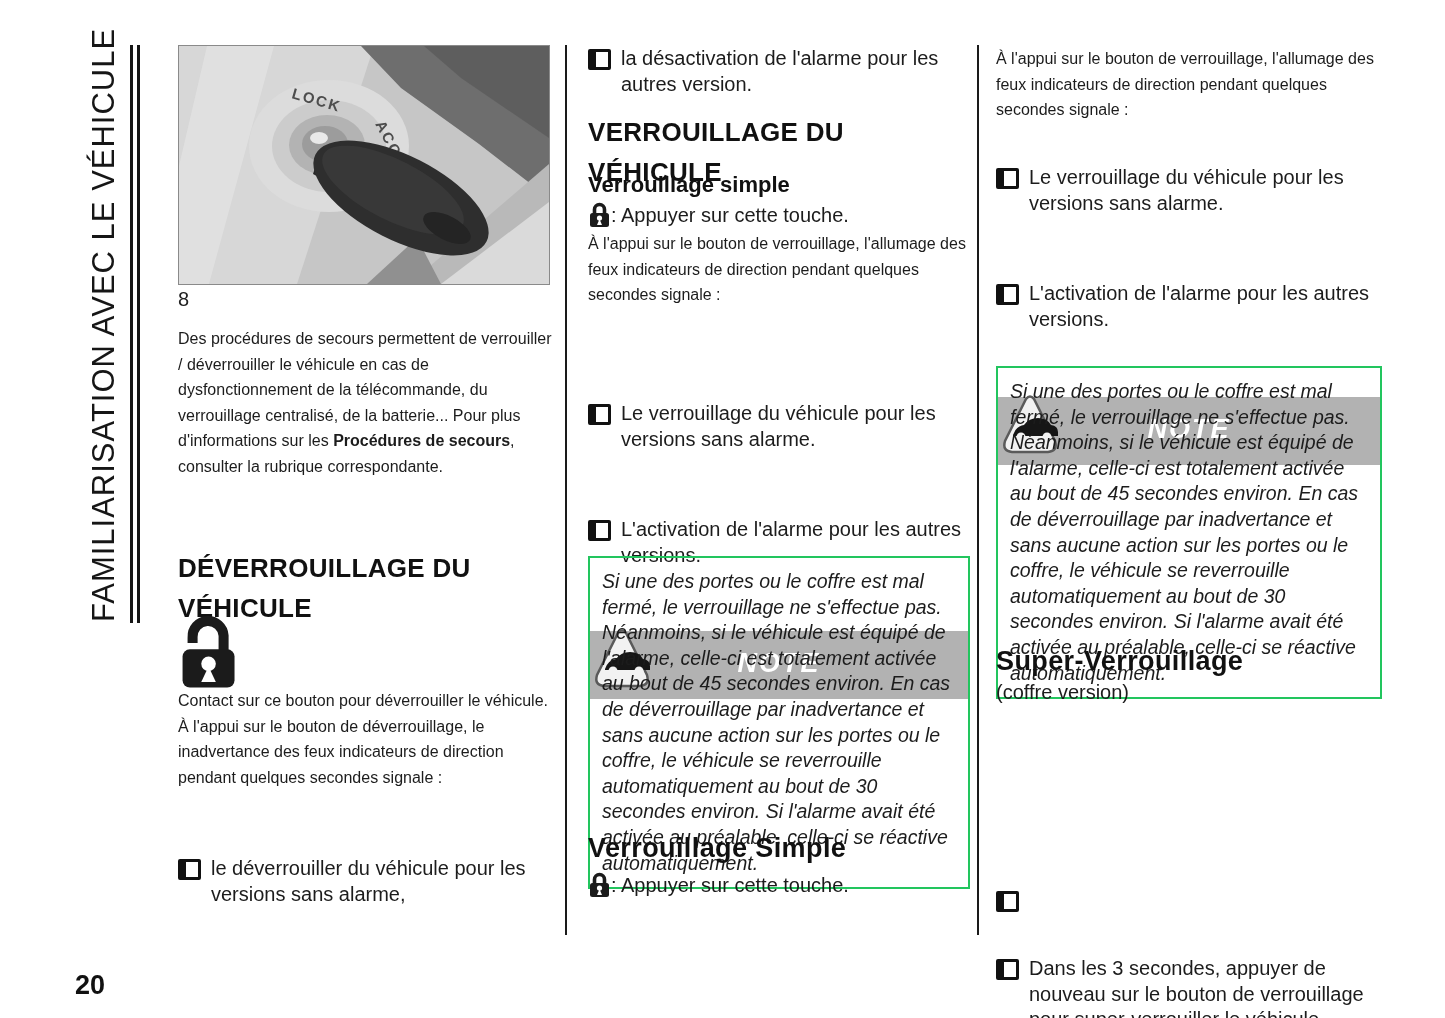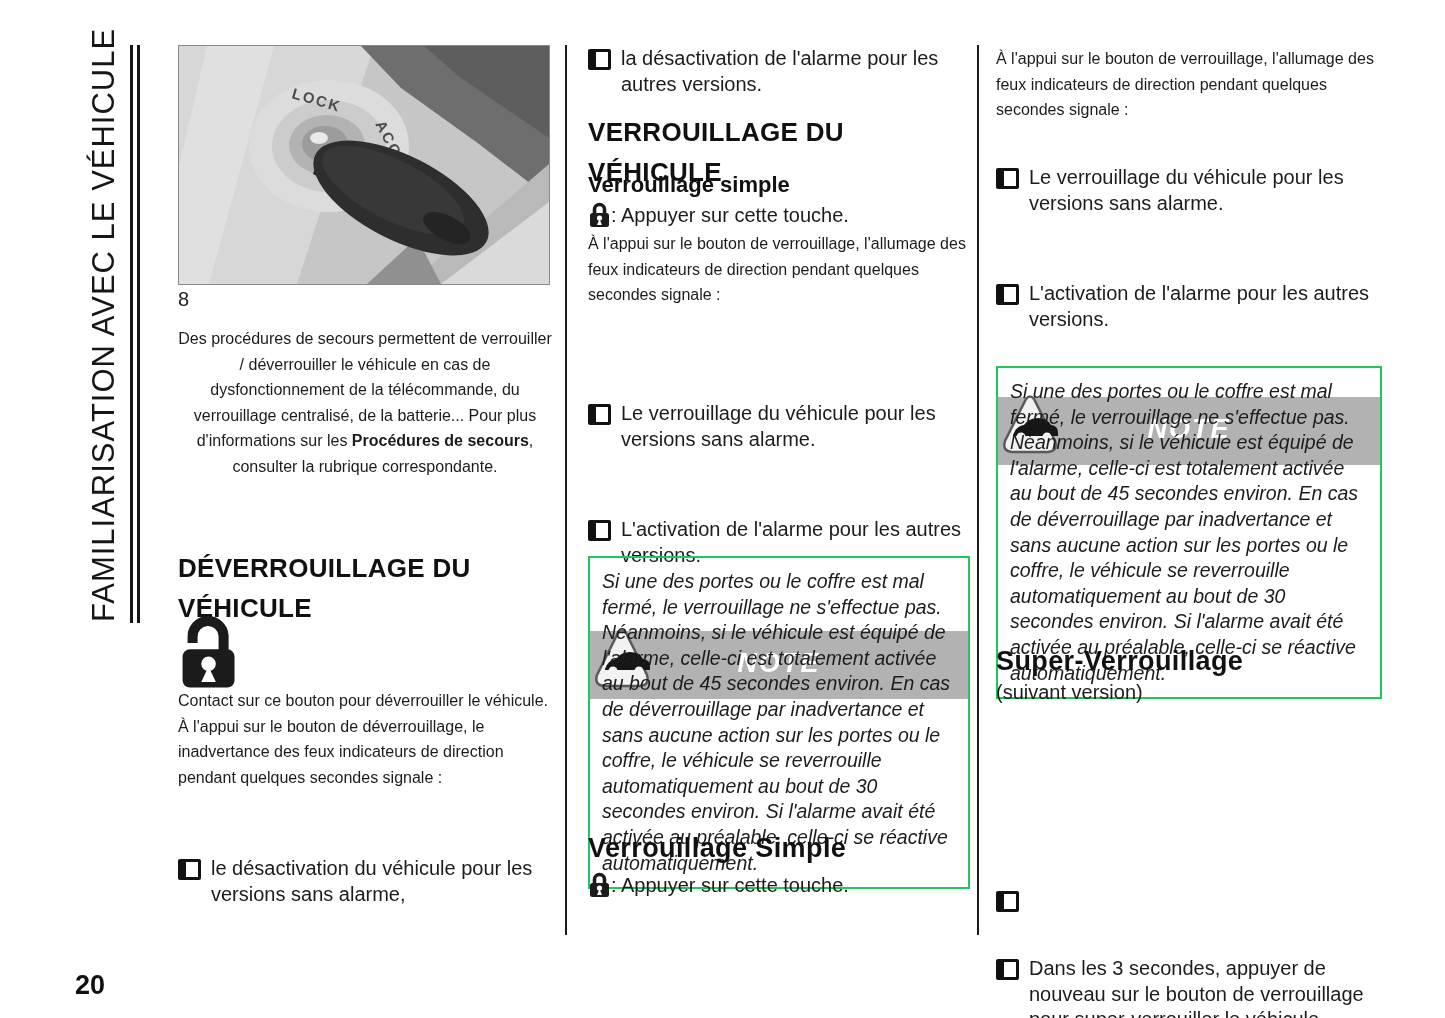--- a/index.html
+++ b/index.html
@@ -121,7 +121,7 @@
 
     <div class="abs bullet-item" style="top:46px;">
       <span class="bullet-sq"></span>
-      <span>la désactivation de l'alarme pour les autres versions.</span>
+      <span>la désactivation de l'alarme pour les autres version.</span>
     </div>
 
     <div class="abs h-caps" style="top:112px;">VERROUILLAGE DU VÉHICULE</div>

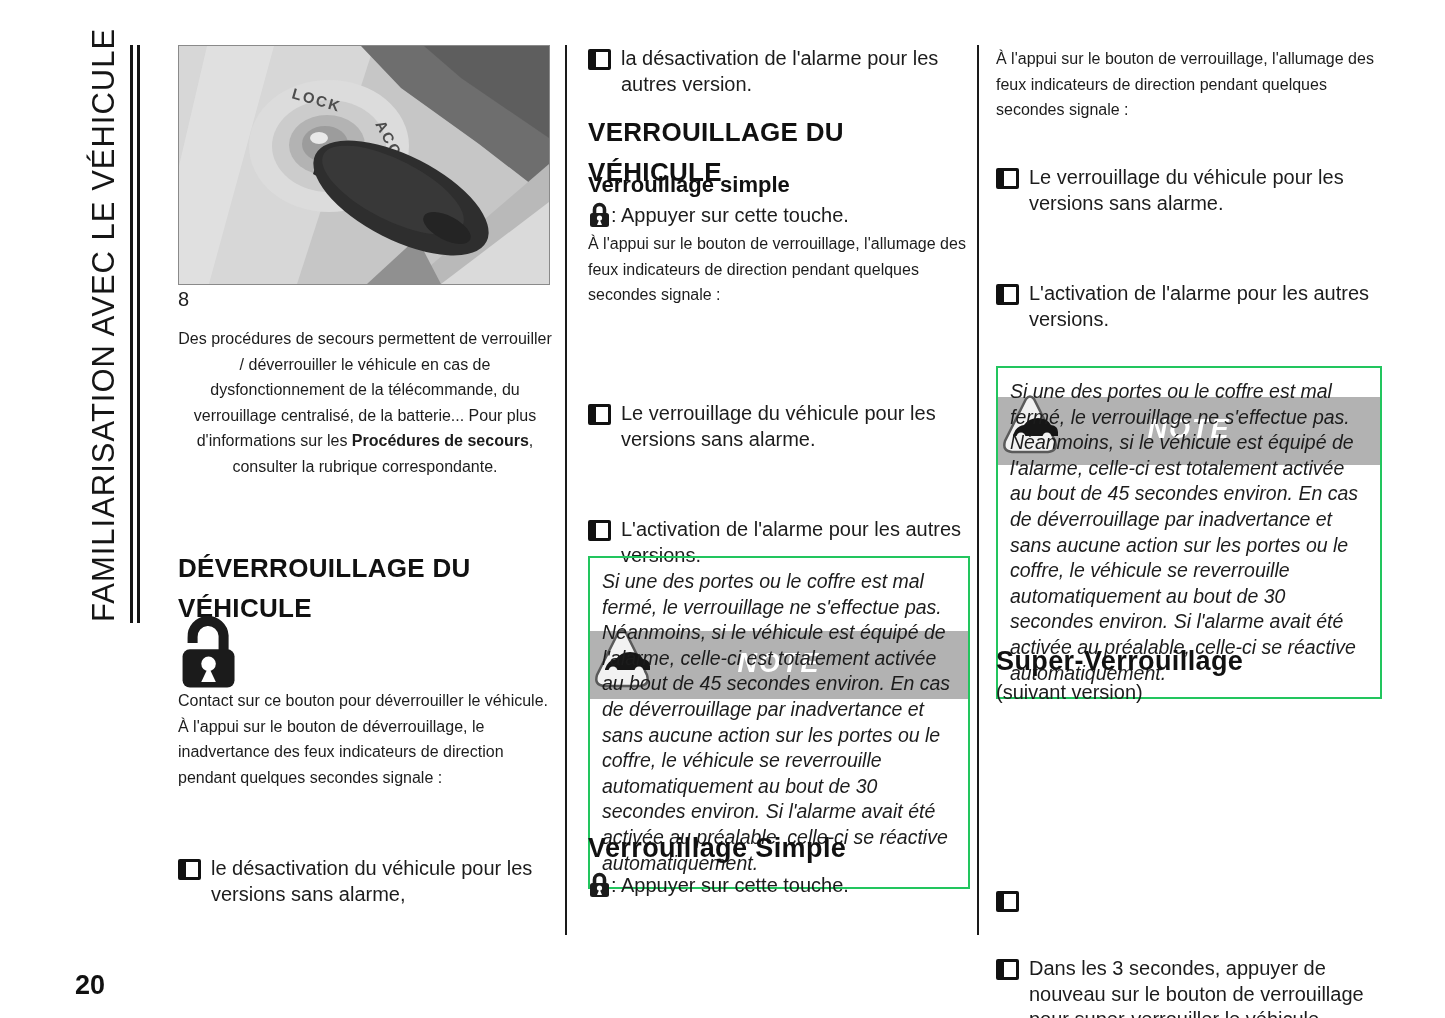--- a/index.html
+++ b/index.html
@@ -93,7 +93,7 @@
     </div>
     <div class="abs fig-caption" style="top:288px;">8</div>
 
-    <div class="abs body-text" style="top:326px;text-align:center;"><span>Des procédures de secours permettent de verrouiller / déverrouiller le véhicule en cas de dysfonctionnement de la télécommande, du verrouillage centralisé, de la batterie... Pour plus d'informations sur les </span><b>Procédures de secours</b><span>, consulter la rubrique correspondante.</span></div>
+    <div class="abs body-text" style="top:326px;"><span>Des procédures de secours permettent de verrouiller / déverrouiller le véhicule en cas de dysfonctionnement de la télécommande, du verrouillage centralisé, de la batterie... Pour plus d'informations sur les </span><b>Procédures de secours</b><span>, consulter la rubrique correspondante.</span></div>
 
     <div class="abs h-caps" style="top:548px;">DÉVERROUILLAGE DU VÉHICULE</div>
 

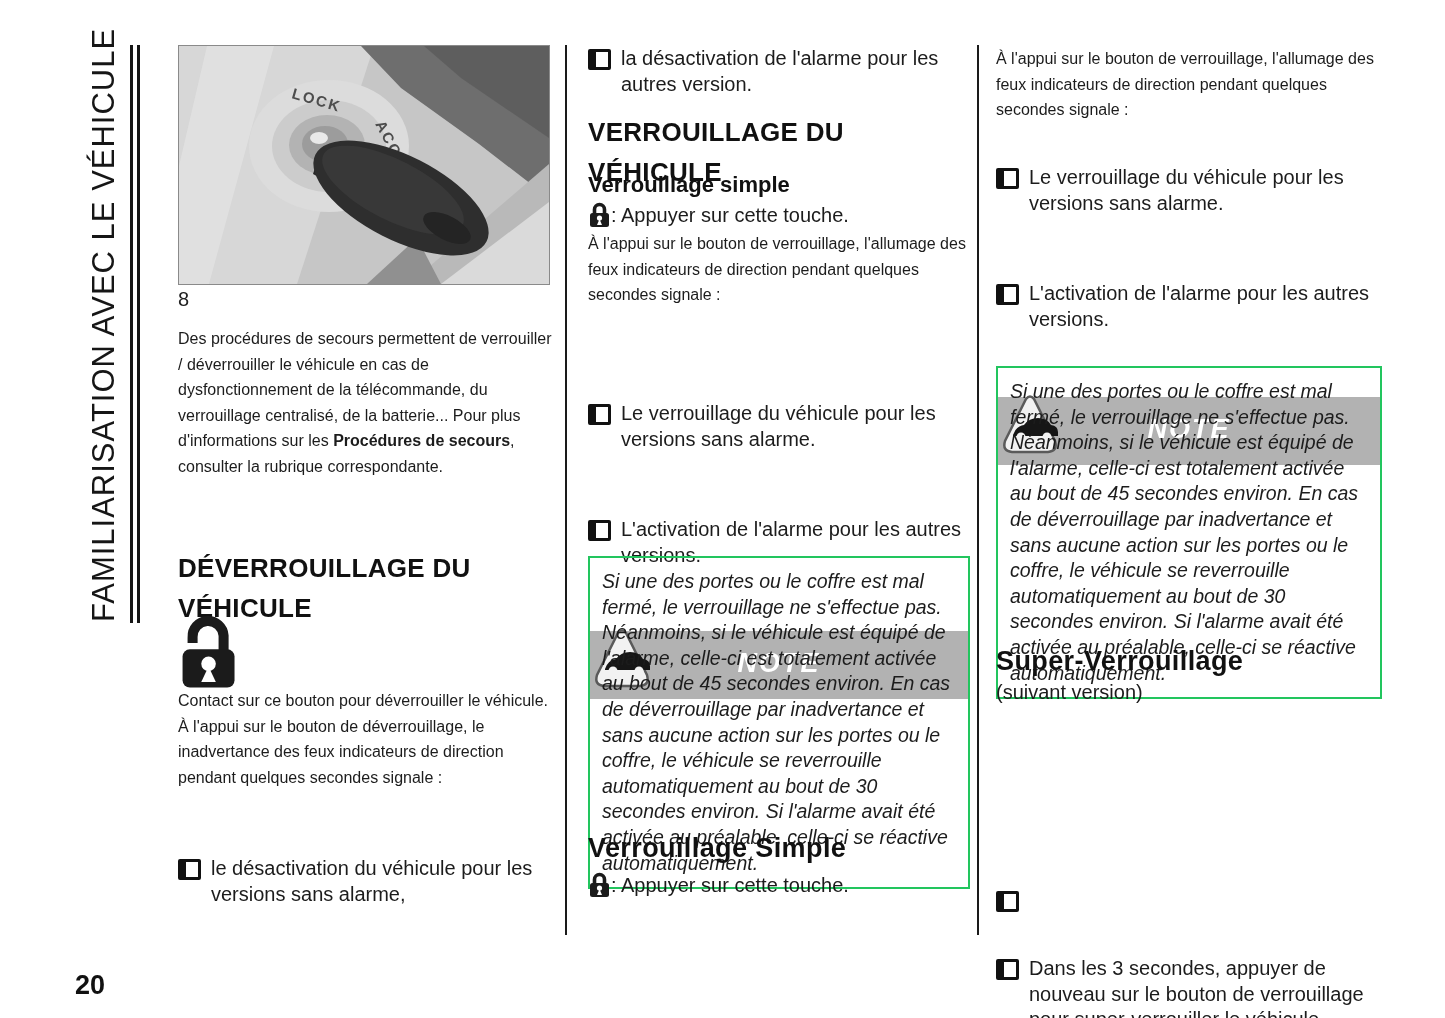--- a/index.html
+++ b/index.html
@@ -203,7 +203,7 @@
     <div class="abs note-box" style="top:366px;">Si une des portes ou le coffre est mal fermé, le verrouillage ne s'effectue pas. Néanmoins, si le véhicule est équipé de l'alarme, celle-ci est totalement activée au bout de 45 secondes environ. En cas de déverrouillage par inadvertance et sans aucune action sur les portes ou le coffre, le véhicule se reverrouille automatiquement au bout de 30 secondes environ. Si l'alarme avait été activée au préalable, celle-ci se réactive automatiquement.</div>
 
     <div class="abs h-big" style="top:646px;">Super-Verrouillage</div>
-    <div class="abs subnote" style="top:681px;">(suivant version)</div>
+    <div class="abs subnote" style="top:681px;">(coffre version)</div>
 
     <div class="abs bullet-item" style="top:718px;">
       <span class="bullet-sq"></span>

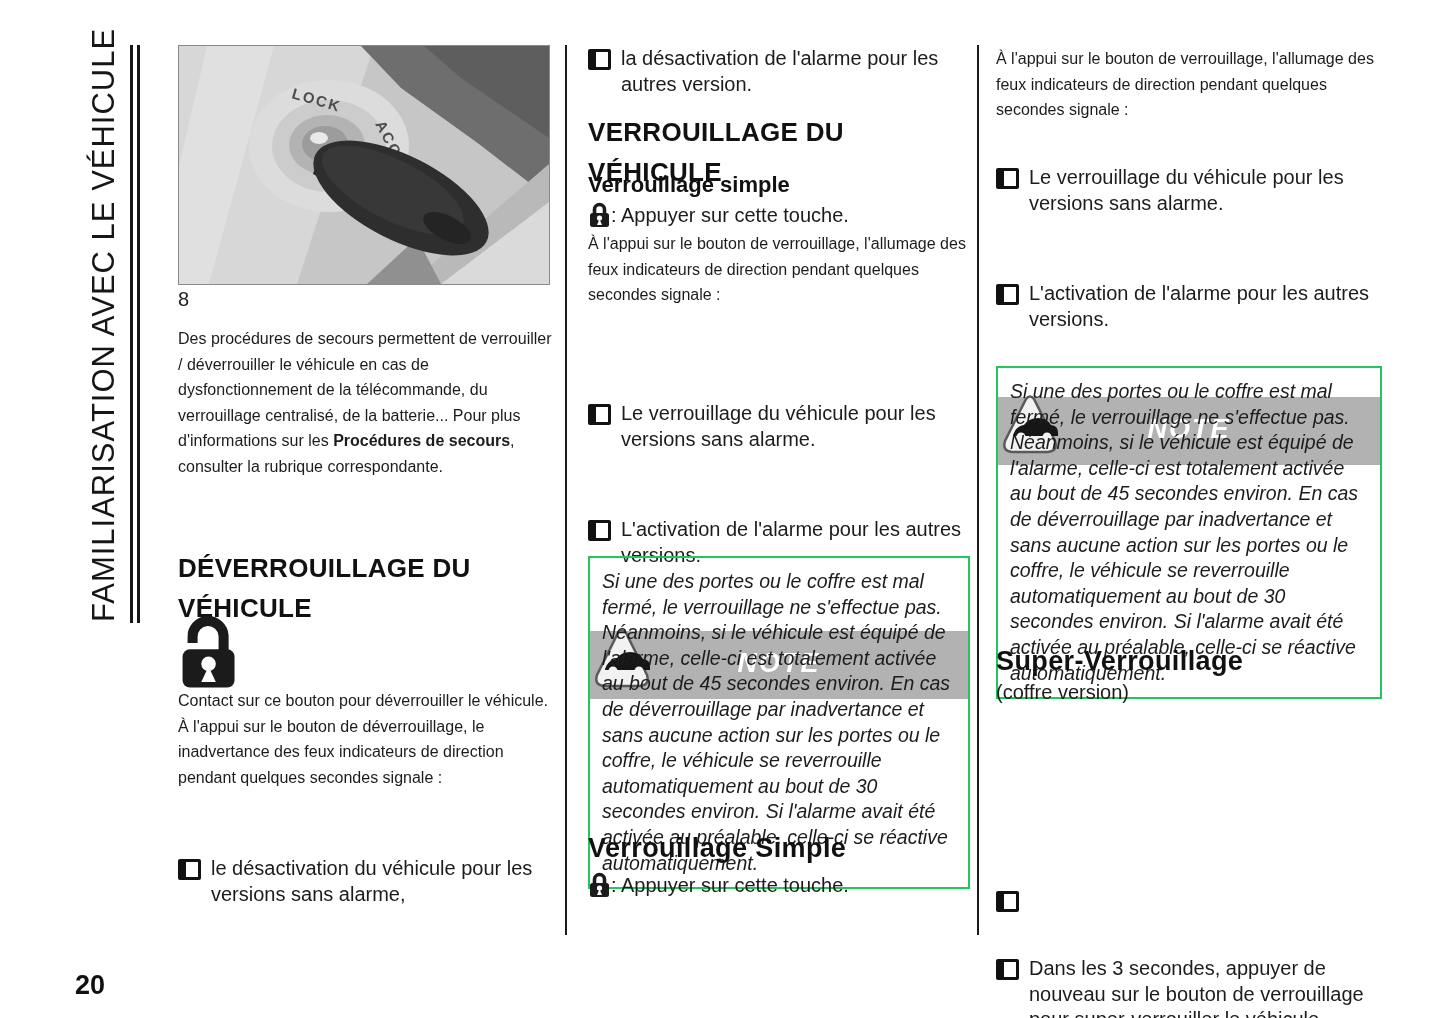--- a/index.html
+++ b/index.html
@@ -113,7 +113,7 @@
 
     <div class="abs bullet-item" style="top:856px;">
       <span class="bullet-sq"></span>
-      <span>le désactivation du véhicule pour les versions sans alarme,</span>
+      <span>le déverrouiller du véhicule pour les versions sans alarme,</span>
     </div>
   </div>
 

